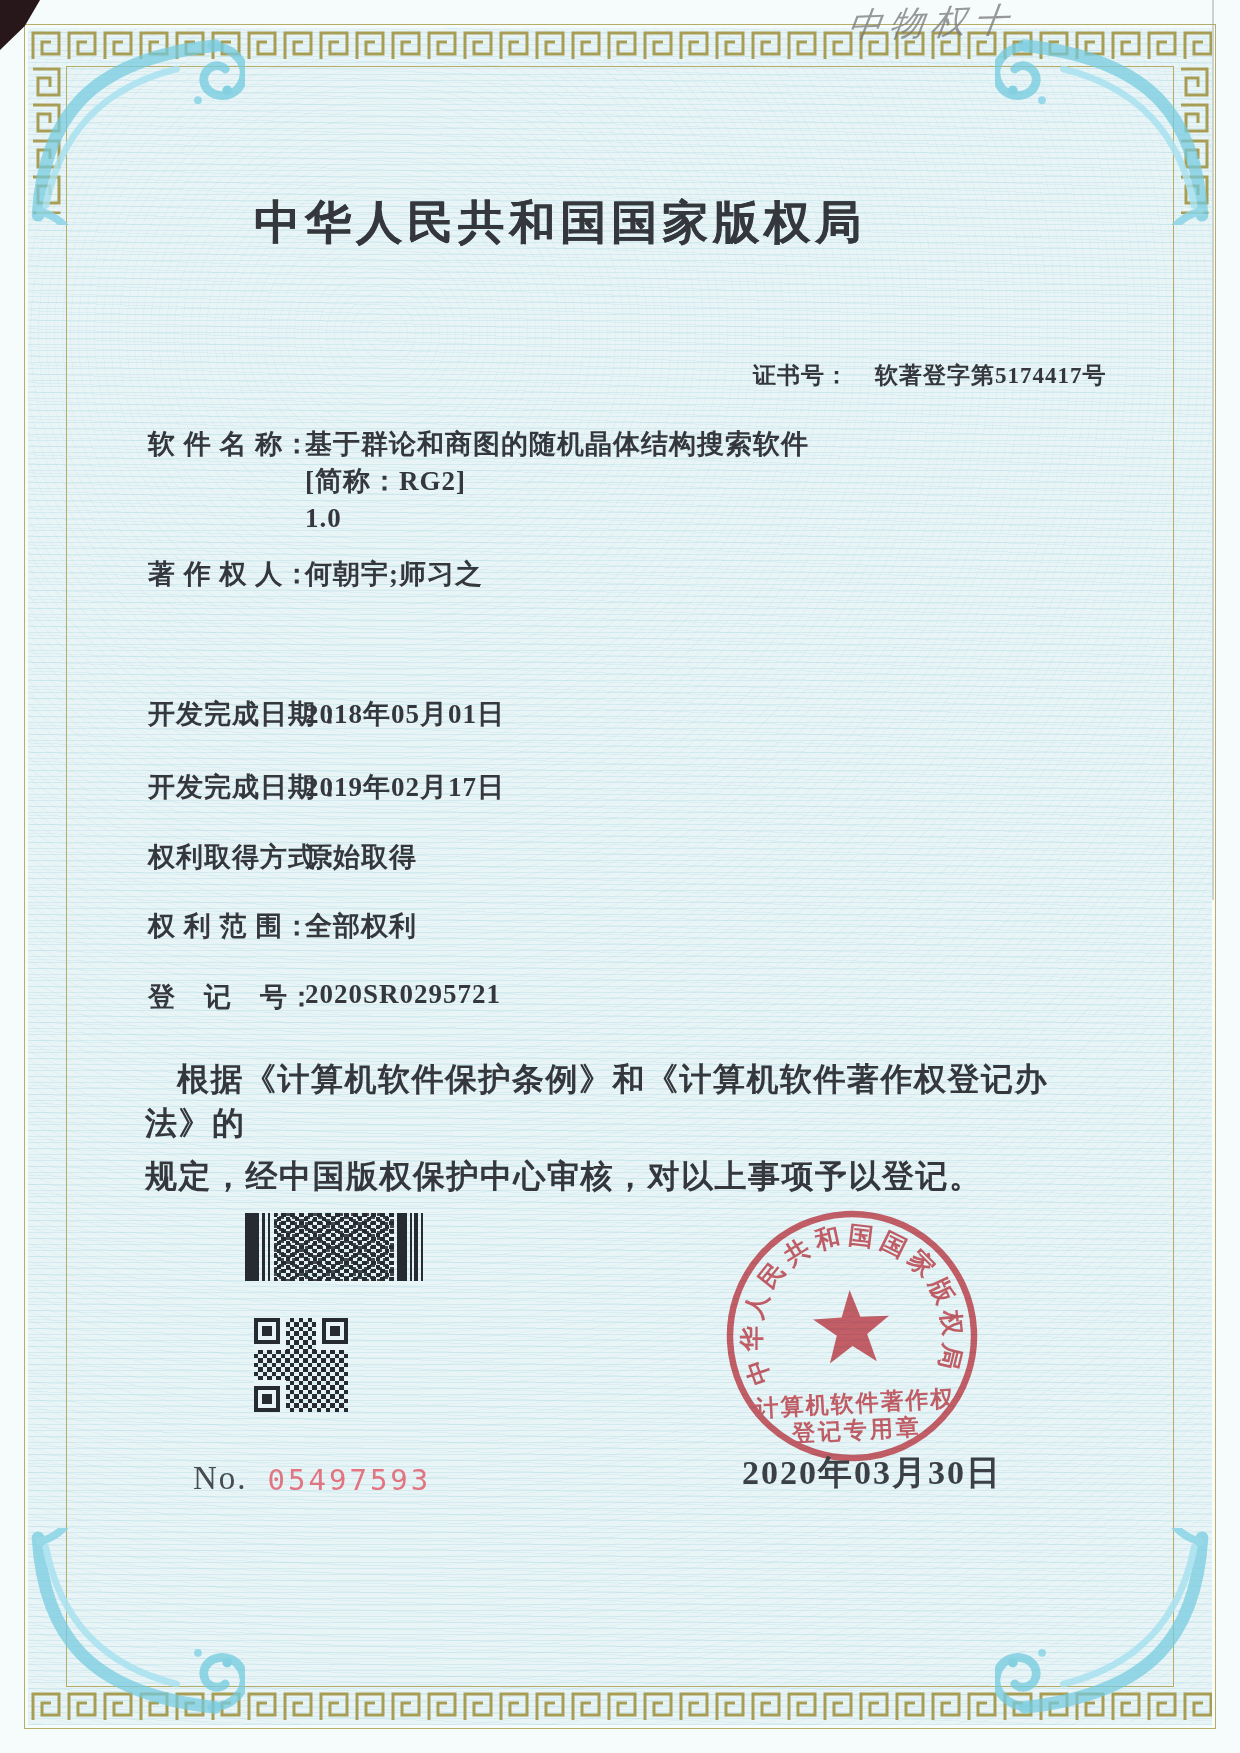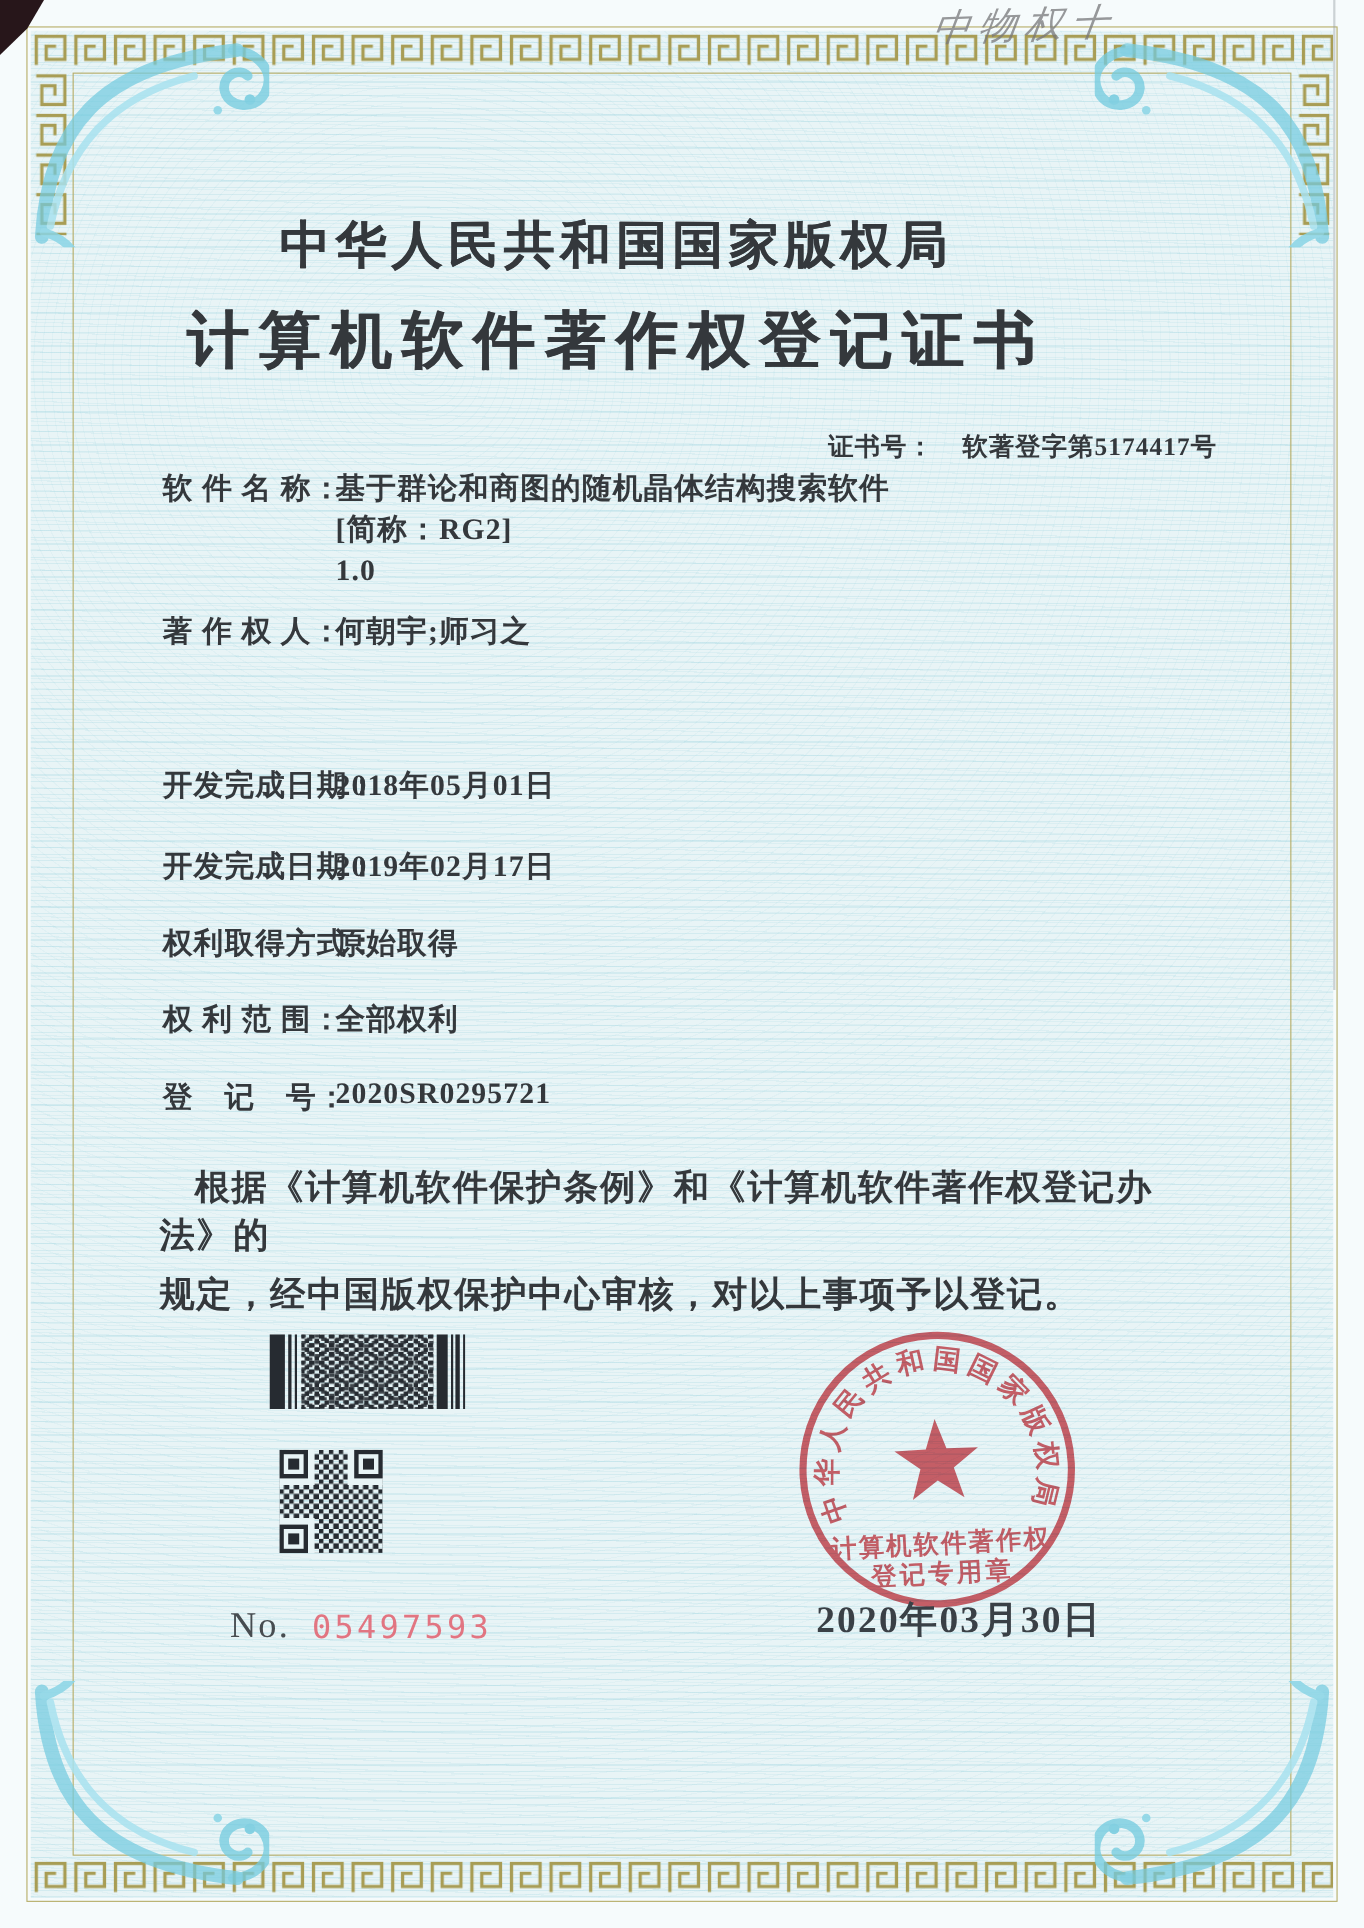--- a/index.html
+++ b/index.html
@@ -159,7 +159,6 @@
 
 
   <div class="authority">中华人民共和国国家版权局</div>
-  <div class="main-title">计算机软件著作权登记证书</div>
   <div class="certno">
     <span>证书号：</span><span class="val">软著登字第5174417号</span>
   </div>

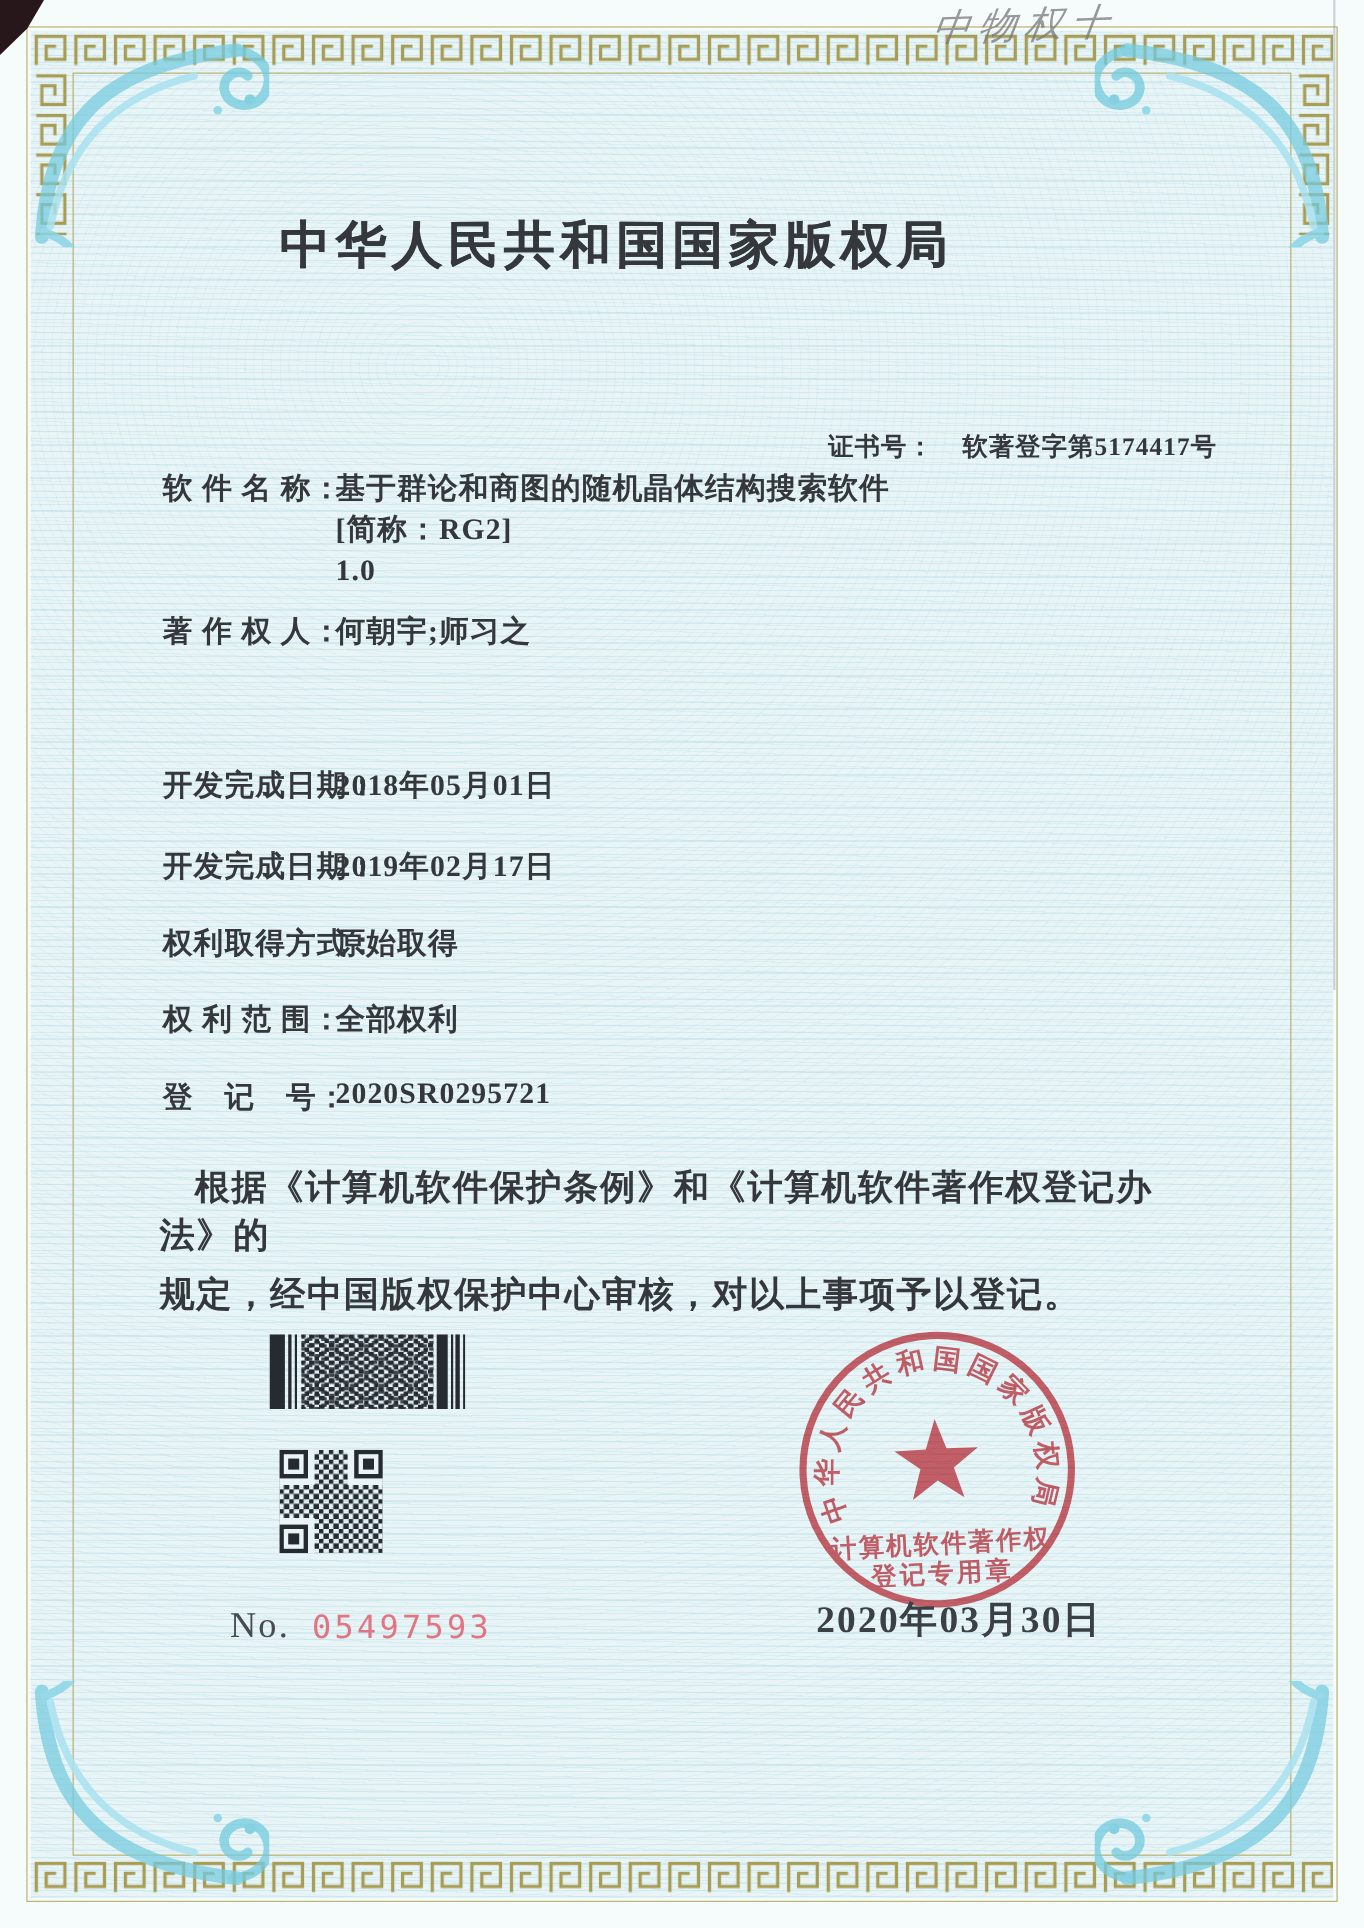--- a/index.html
+++ b/index.html
@@ -43,7 +43,7 @@
   }
   .certno{
     position:absolute; top:360px; left:753px; font-size:23px; font-weight:bold;
-    letter-spacing:1px; color:#34383c; white-space:nowrap;margin-top:31px;
+    letter-spacing:1px; color:#34383c; white-space:nowrap;
   }
   .certno .val{margin-left:26px;}
 

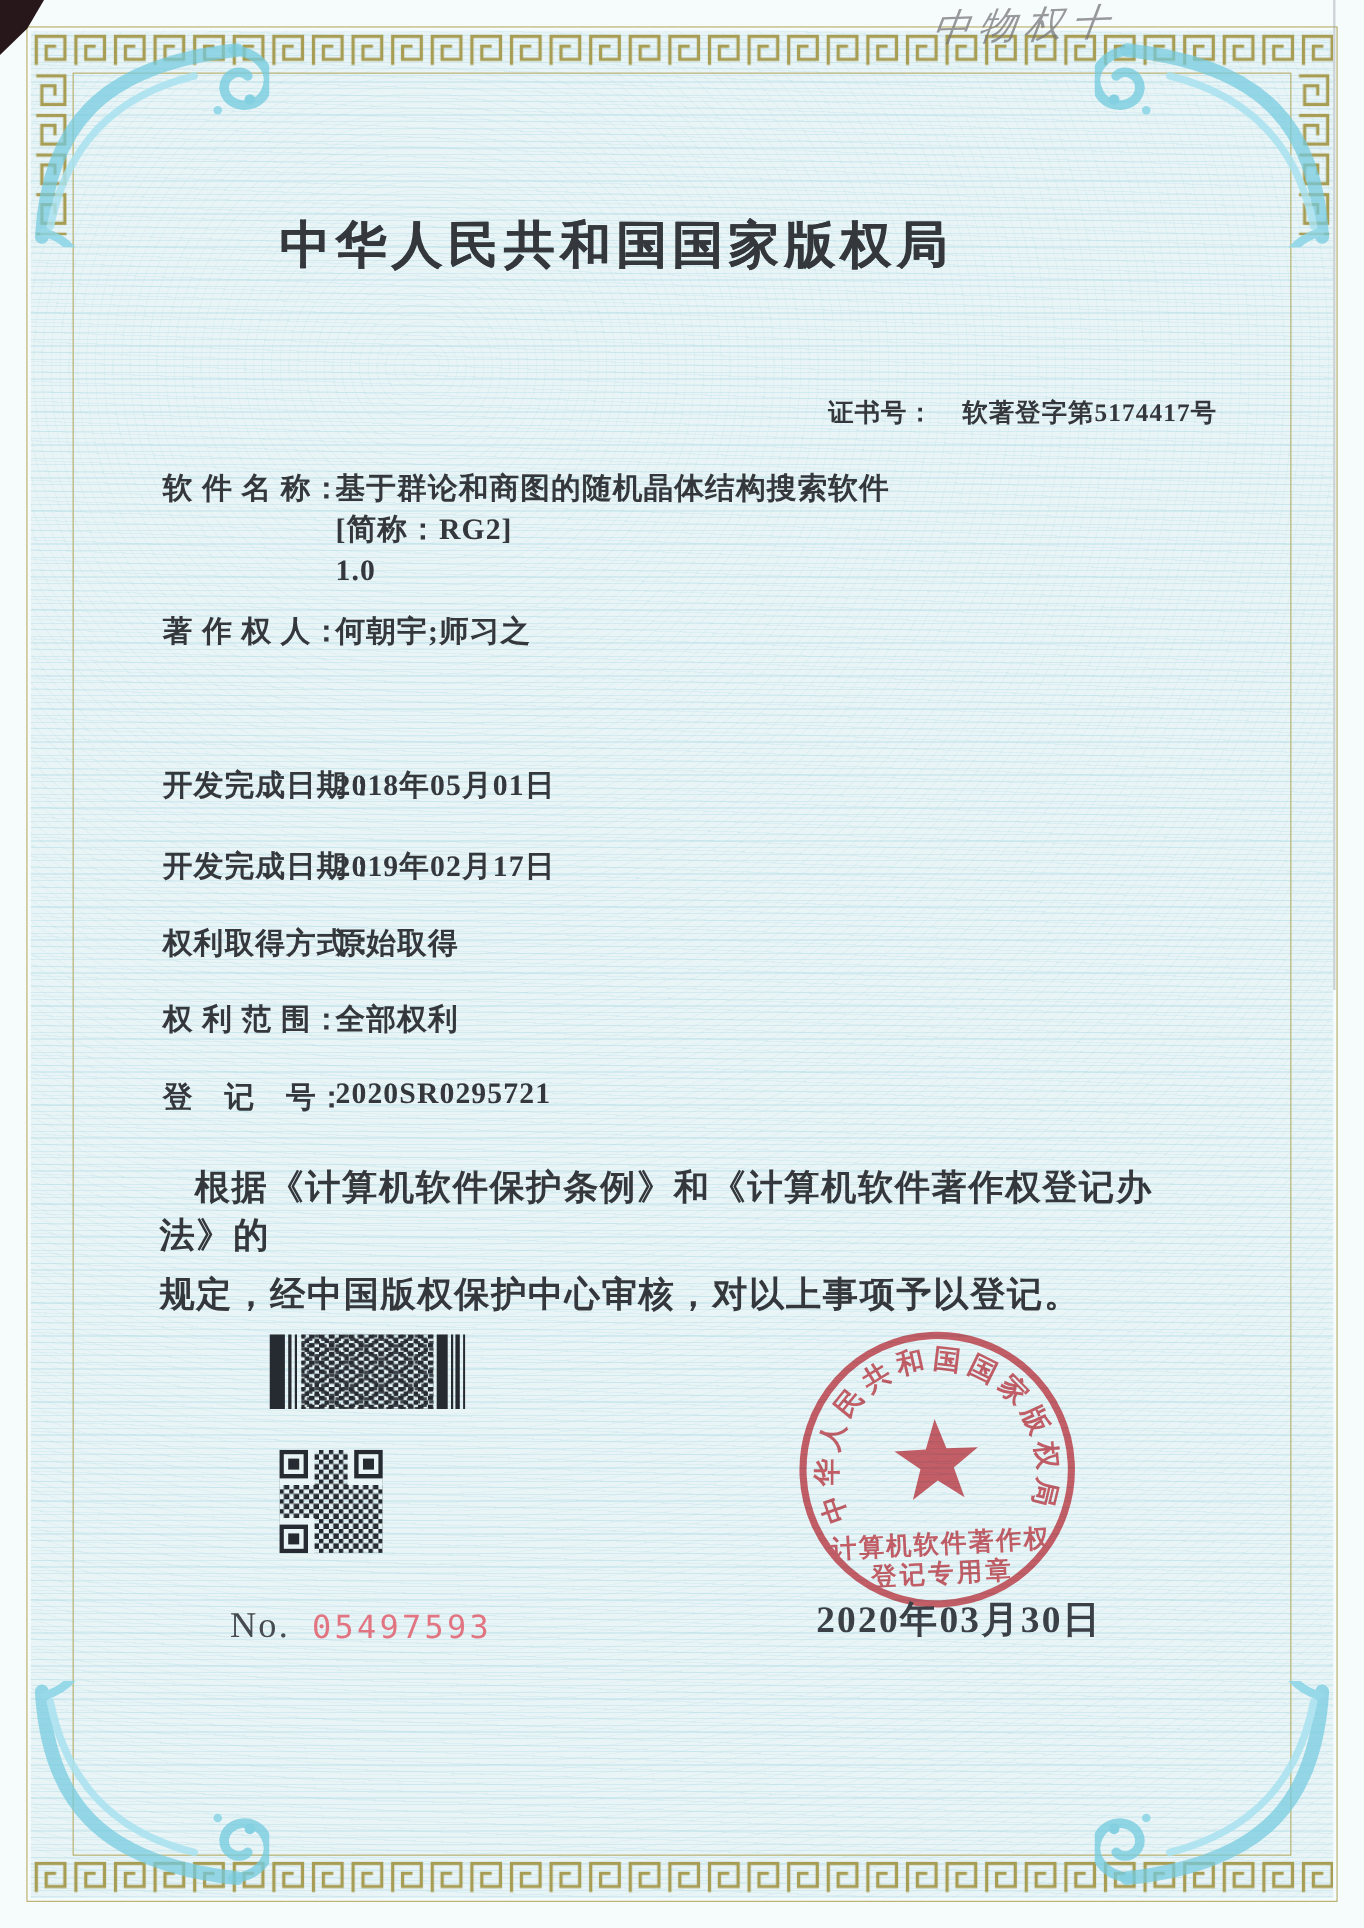--- a/index.html
+++ b/index.html
@@ -73,7 +73,7 @@
   .issue-date{position:absolute; left:742px; top:1450px; font-size:34px; font-weight:bold;
               letter-spacing:2px; color:#3a4046; z-index:5;}
 
-  .serial{position:absolute; left:209px; top:1460px; display:flex; align-items:center; gap:20px;}
+  .serial{position:absolute; left:193px; top:1460px; display:flex; align-items:flex-end; gap:20px;}
   .serial .pre{font-size:33px; color:#474c50; letter-spacing:2px;}
   .serial .num{font-family:"DejaVu Sans Mono","Liberation Mono",monospace;
                font-size:29px; color:#e2606e; letter-spacing:3px; opacity:.85;}

